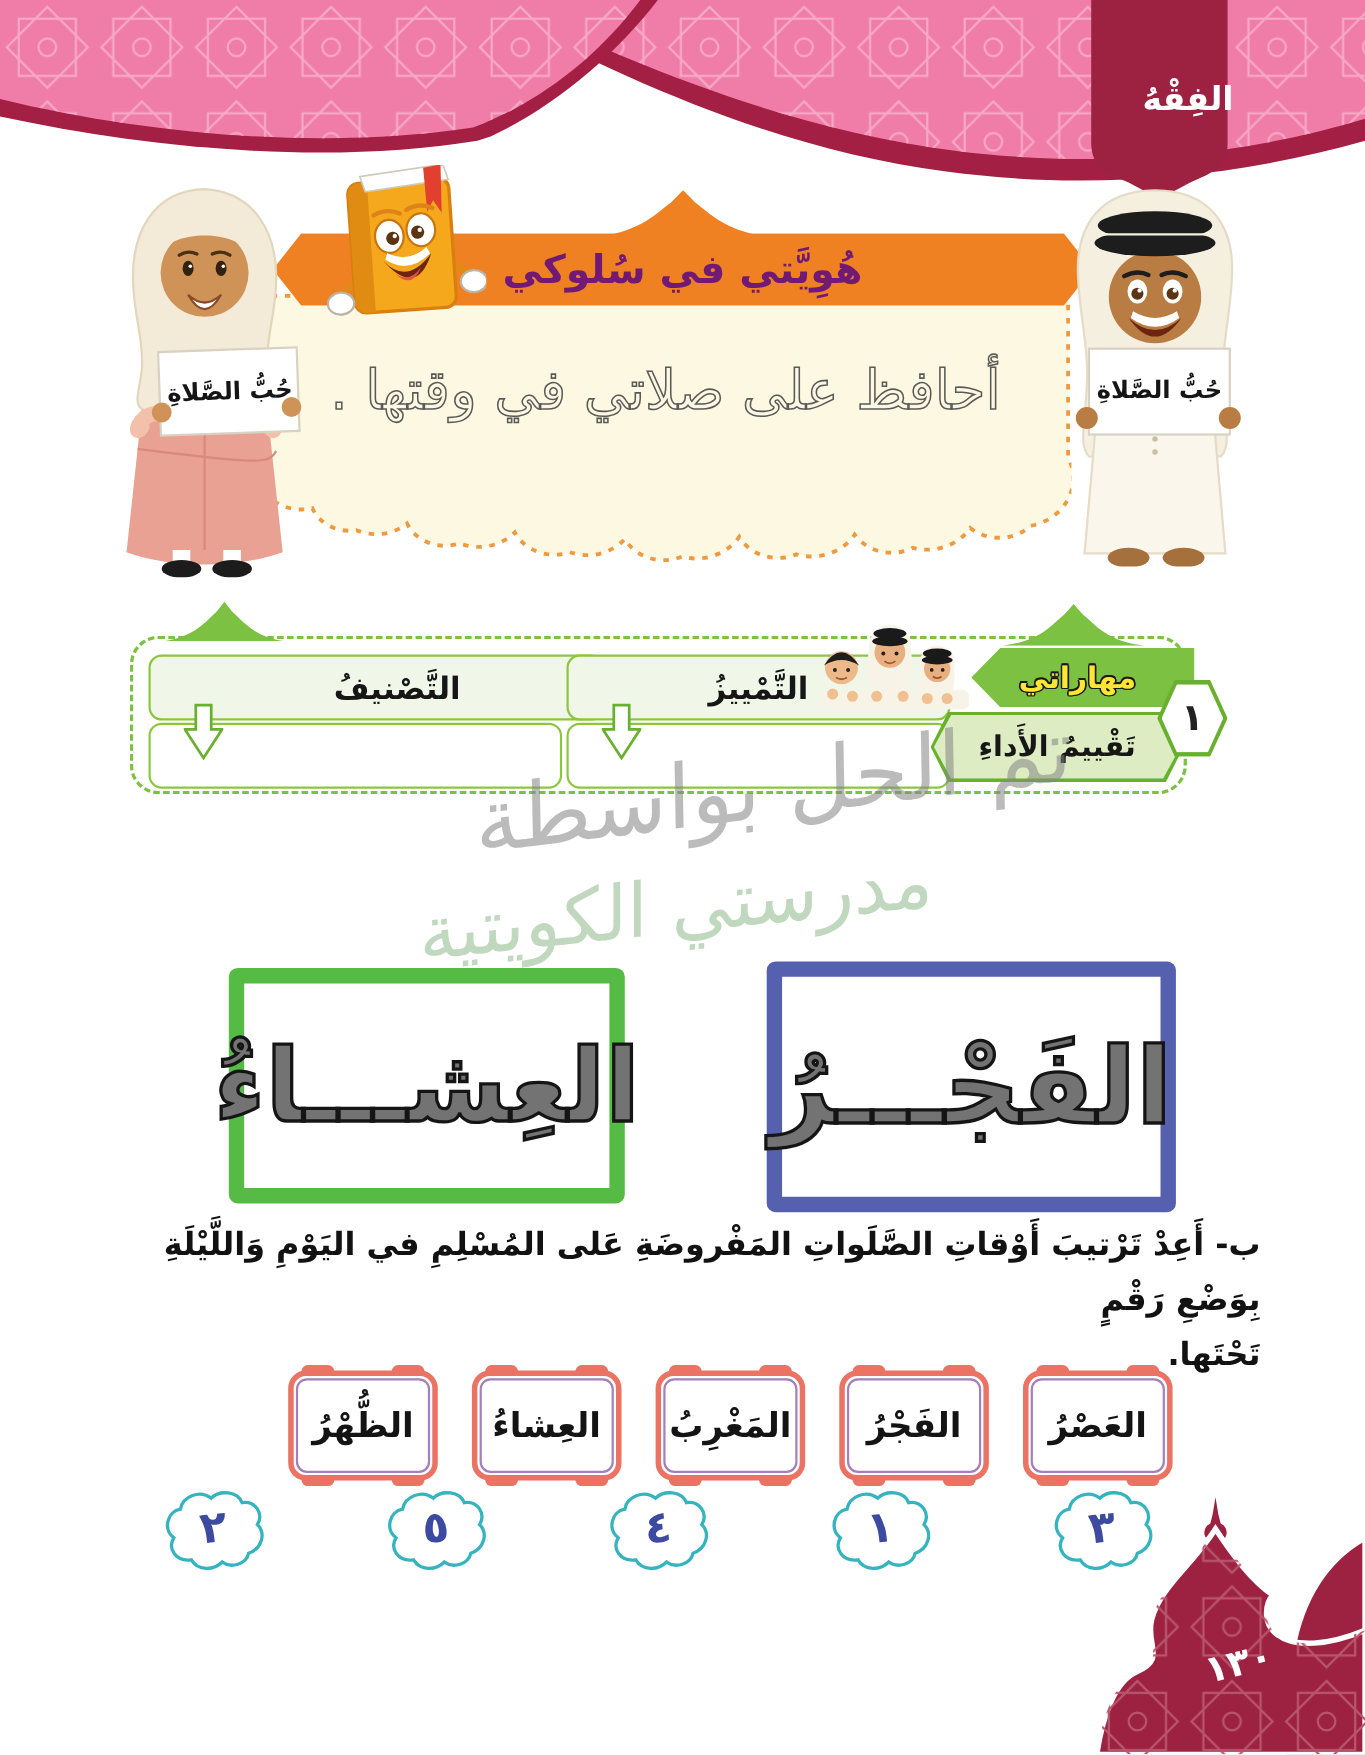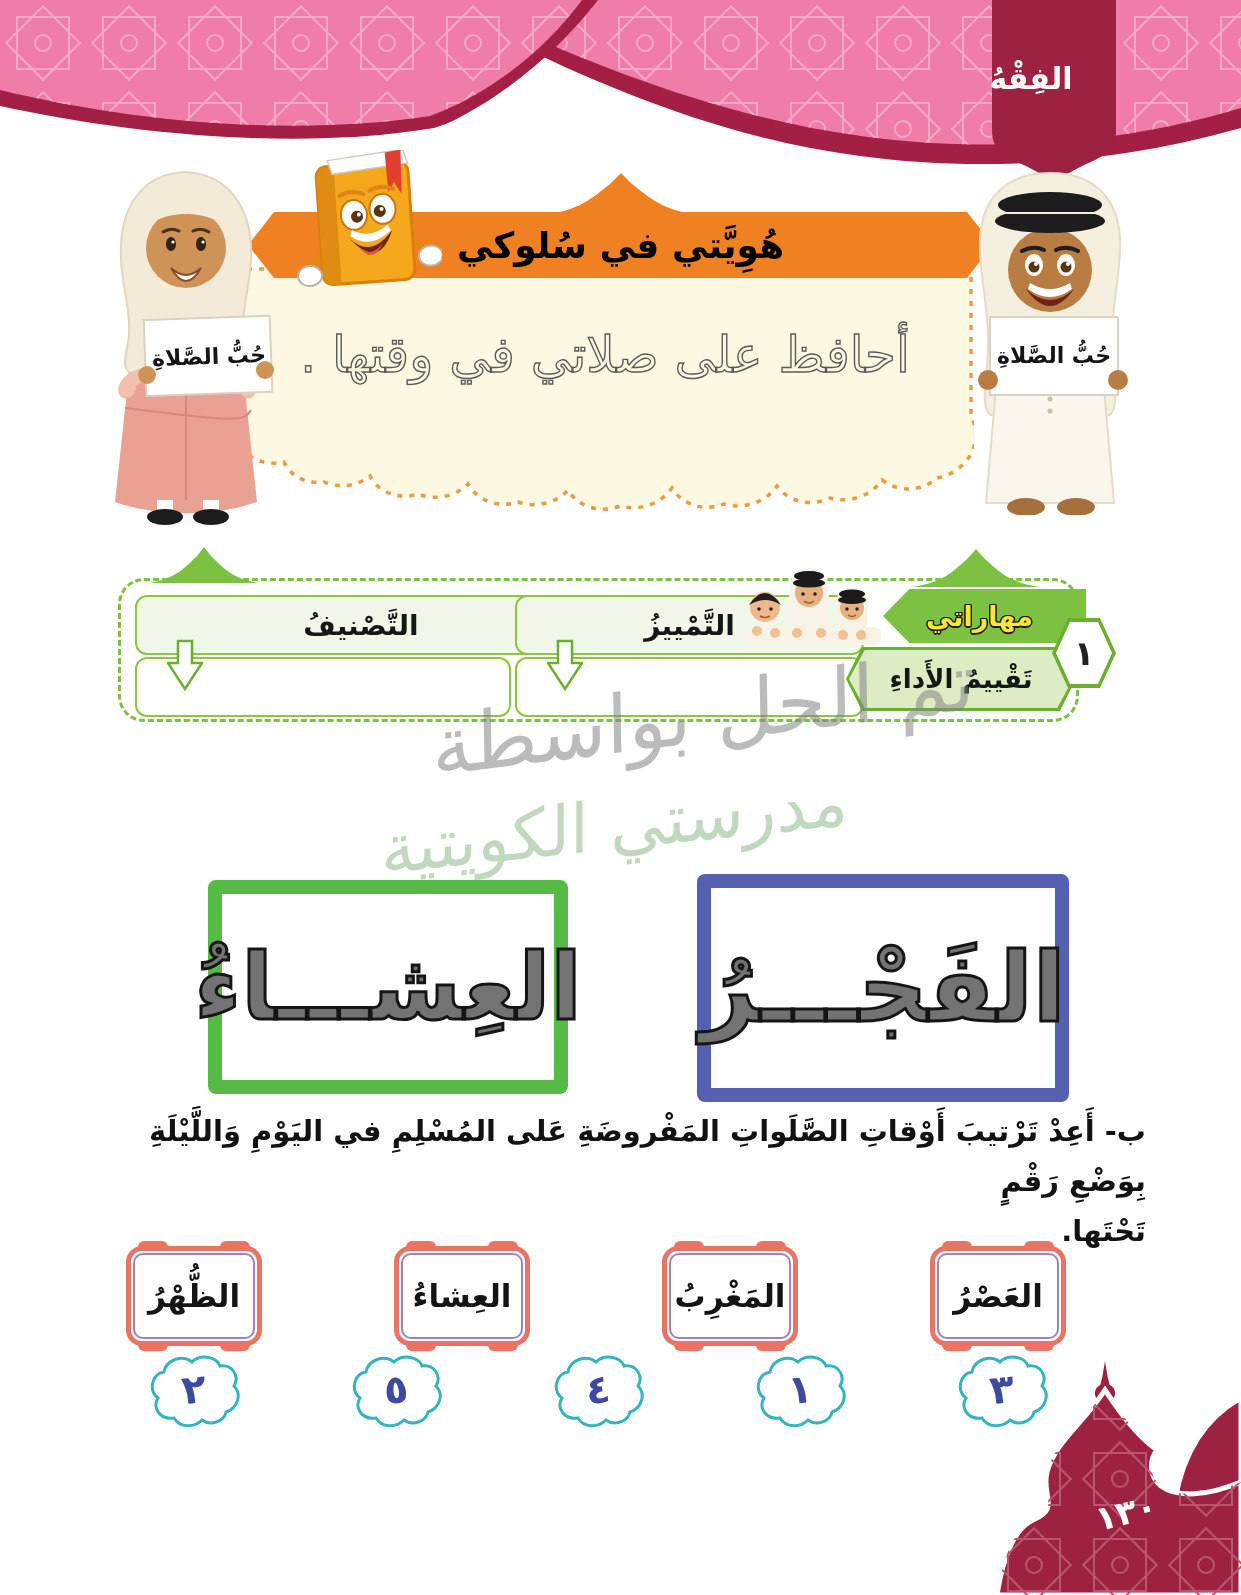--- a/index.html
+++ b/index.html
@@ -105,7 +105,7 @@
   <svg class="abs" style="left:990px;top:0;" width="128" height="182" viewBox="0 0 128 182">
     <path d="M2,0 H126 V130 C126,152 112,157 92,166 L64,181 L36,166 C16,157 2,152 2,130 Z" fill="#9d2241"></path>
   </svg>
-  <div class="abs flexc" style="left:967px;top:48px;width:128px;height:60px;">
+  <div class="abs flexc" style="left:1016px;top:48px;width:128px;height:60px;align-items:flex-end;">
     <span class="fiqh-label">الفِقْهُ</span>
   </div>
 

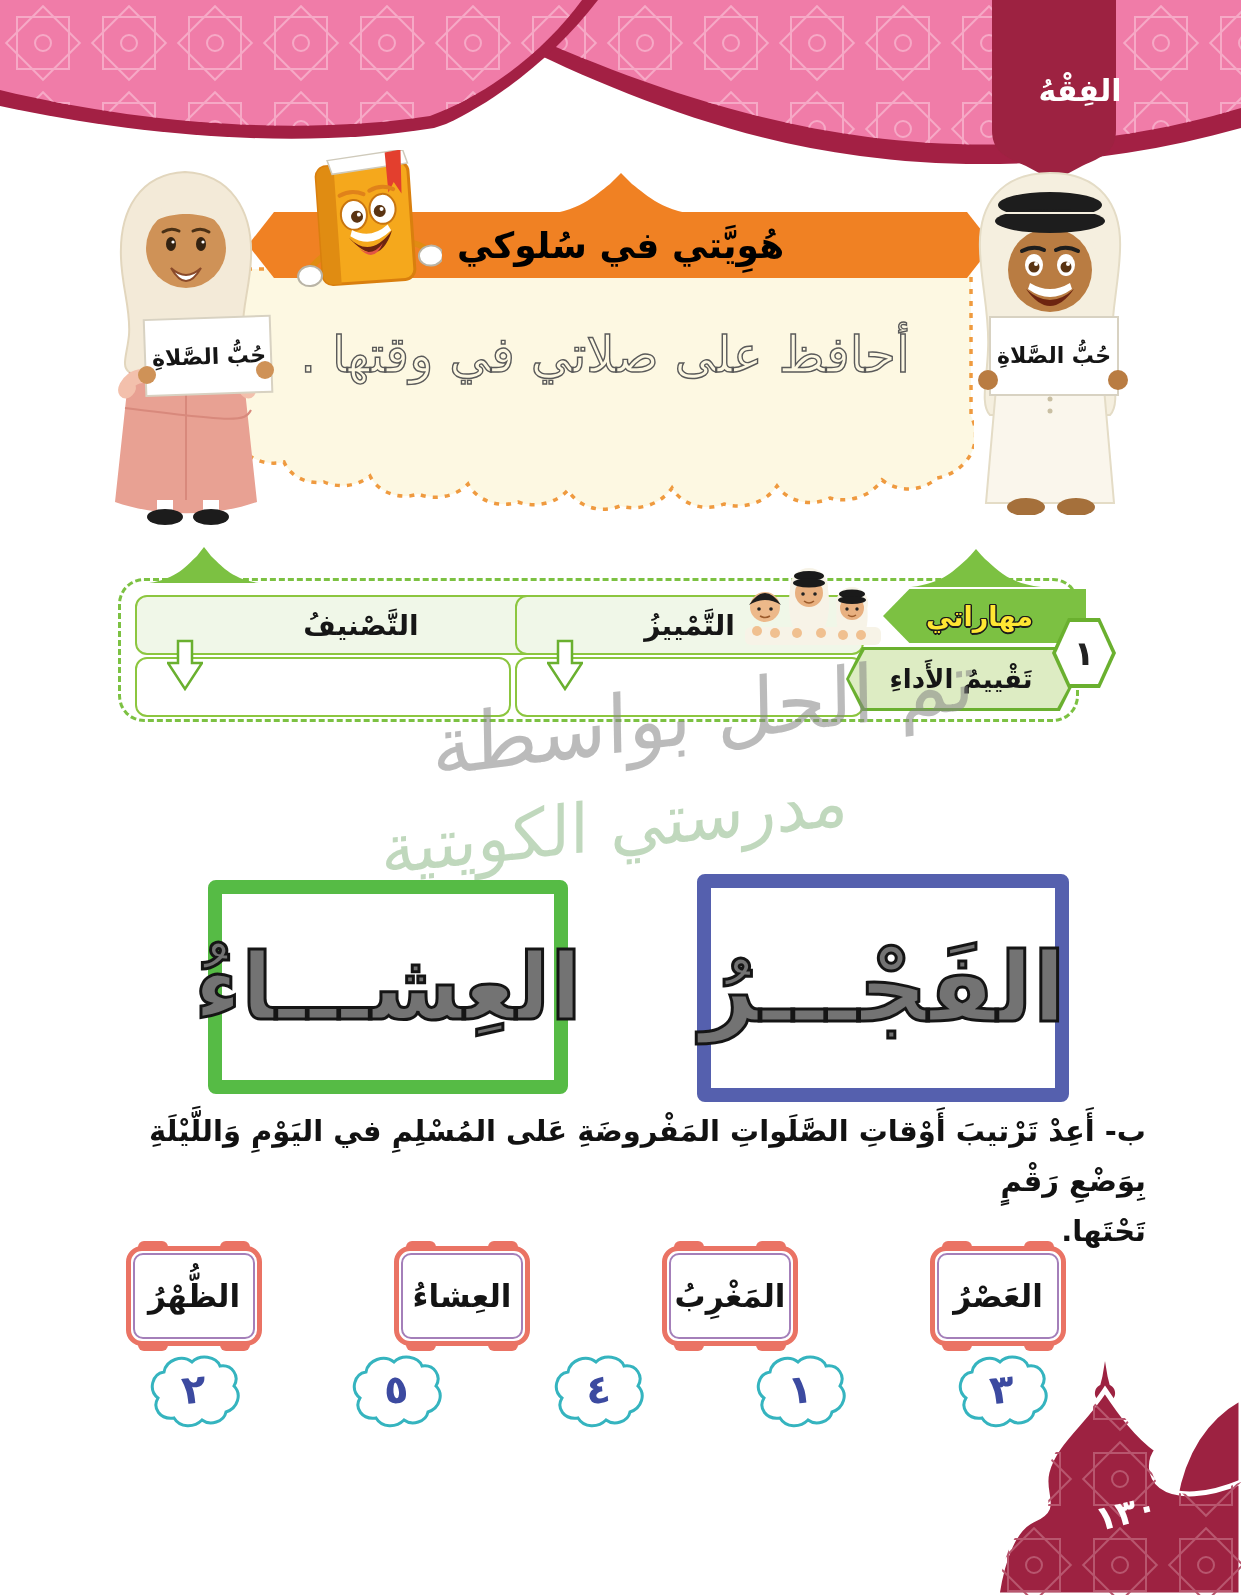--- a/index.html
+++ b/index.html
@@ -14,7 +14,7 @@
   
   .banner-band{background:#f08123;
     clip-path:polygon(26px 0,719px 0,745px 33px,719px 66px,26px 66px,0 33px);}
-  .banner-title{color:#000000;font-size:36px;font-weight:700;direction:rtl;}
+  .banner-title{color:#701a75;font-size:36px;font-weight:700;direction:rtl;}
 
   
   .bubble-text{direction:rtl;text-align:left;font-size:50px;font-weight:500;

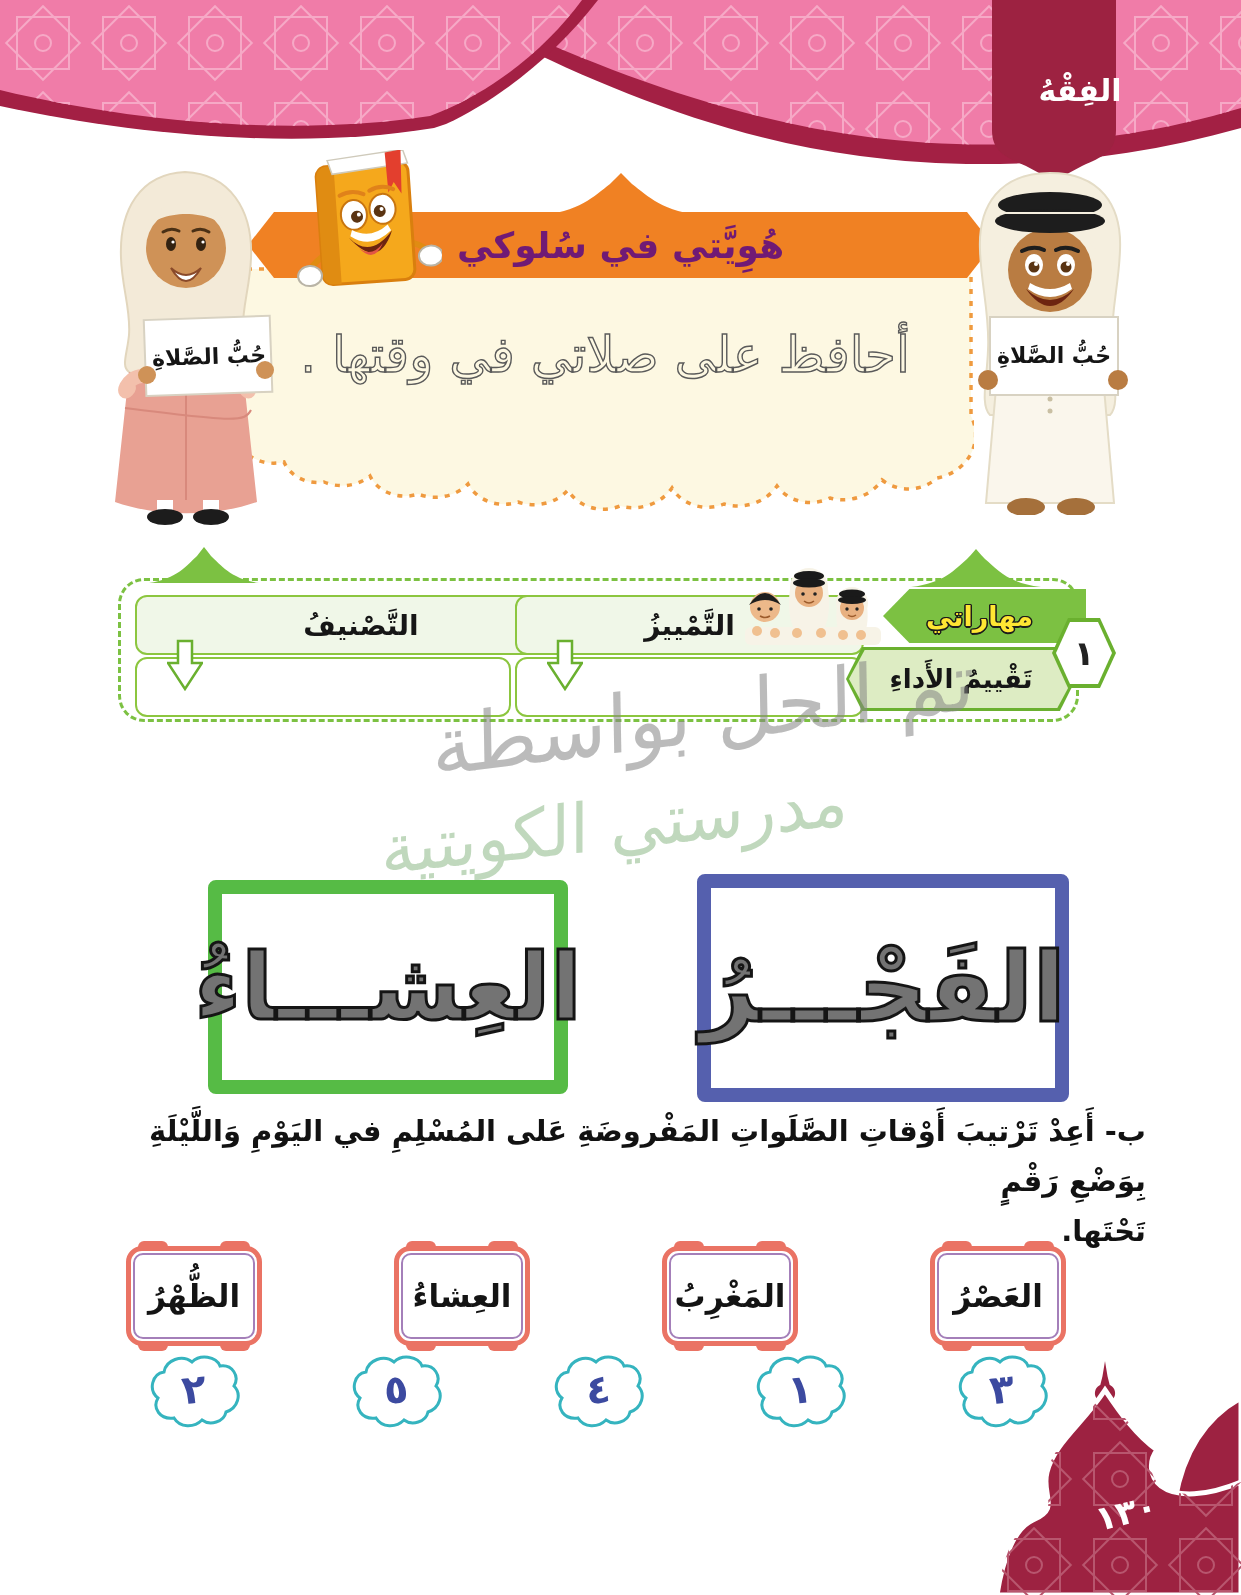--- a/index.html
+++ b/index.html
@@ -53,7 +53,7 @@
   .wm{direction:rtl;white-space:nowrap;font-weight:400;}
 
   
-  .cards-row{display:flex;justify-content:space-between;}
+  .cards-row{display:flex;justify-content:flex-end;gap:31px;}
   .card{position:relative;width:136px;height:100px;}
   .card-tab{position:absolute;width:30px;height:16px;background:#ea7364;border-radius:6px;}
   .card-frame{position:absolute;inset:0;border:5px solid #ea7364;border-radius:16px;background:#fff;}

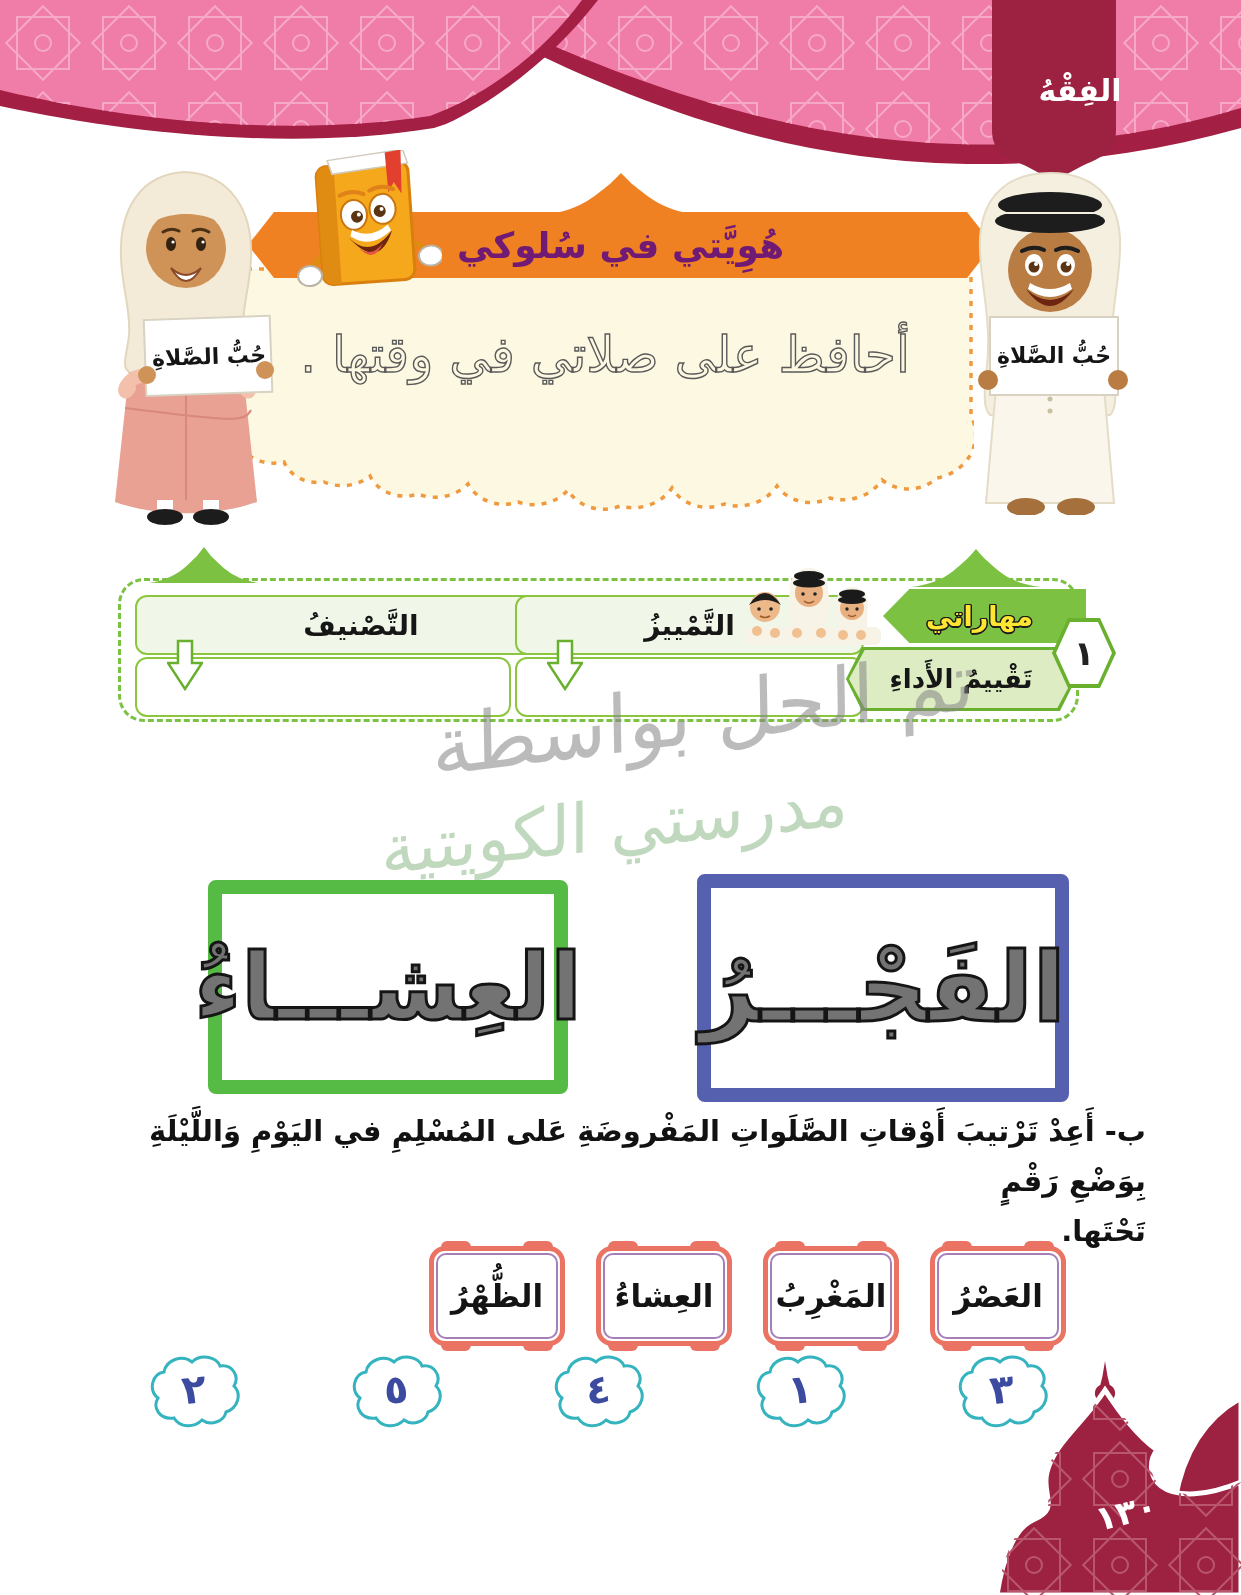--- a/index.html
+++ b/index.html
@@ -343,6 +343,16 @@
       <div class="card-tab" style="bottom:-5px;right:12px;"></div>
       <div class="card-frame"></div>
       <div class="card-inner">
+        <span class="card-label">الفَجْرُ</span>
+      </div>
+    </div>
+    <div class="card">
+      <div class="card-tab" style="top:-5px;left:12px;"></div>
+      <div class="card-tab" style="top:-5px;right:12px;"></div>
+      <div class="card-tab" style="bottom:-5px;left:12px;"></div>
+      <div class="card-tab" style="bottom:-5px;right:12px;"></div>
+      <div class="card-frame"></div>
+      <div class="card-inner">
         <span class="card-label">العَصْرُ</span>
       </div>
     </div>

